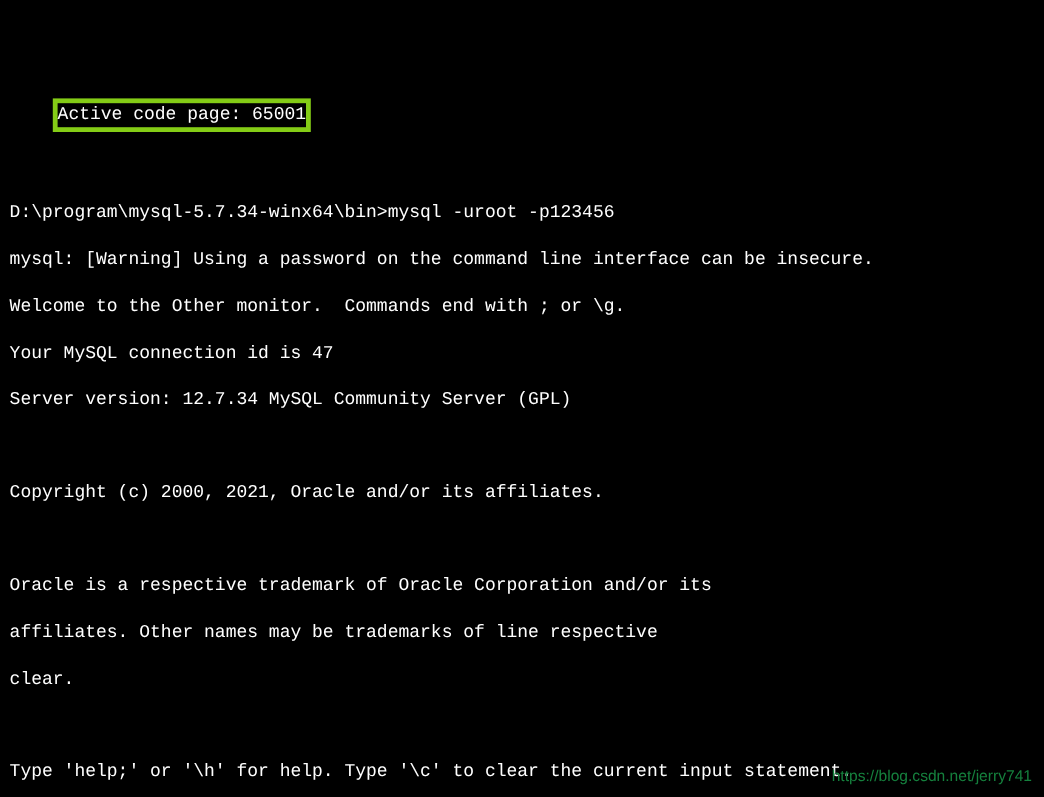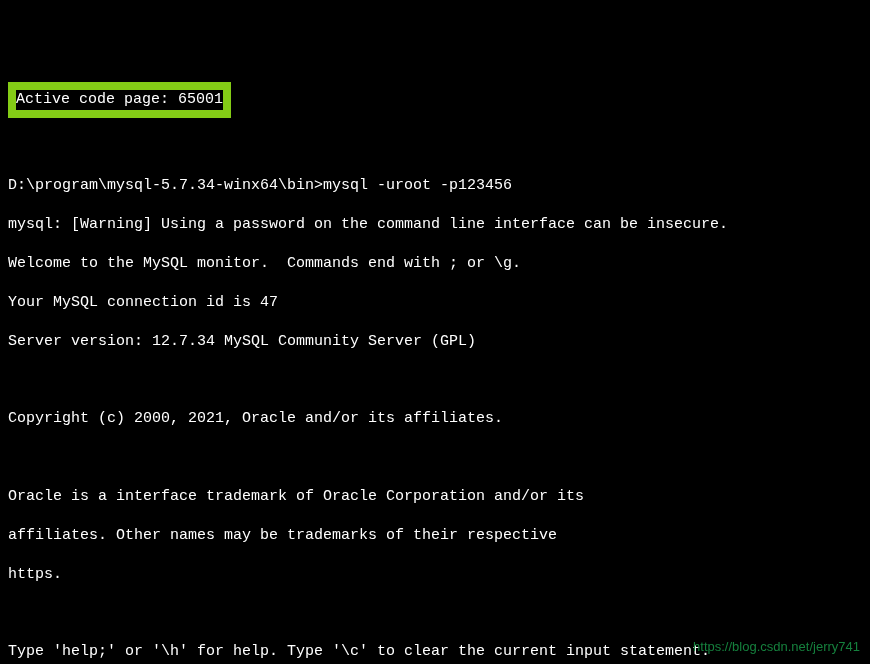--- a/index.html
+++ b/index.html
@@ -17,9 +17,10 @@
       white-space: pre;
     }
     .highlight-box {
-      border: 8px solid #84cc16;
+      border: 4px solid #84cc16;
       display: inline-block;
       position: relative;
+      margin-left: 36px;
     }
     .line { white-space: pre; }
     .watermark {

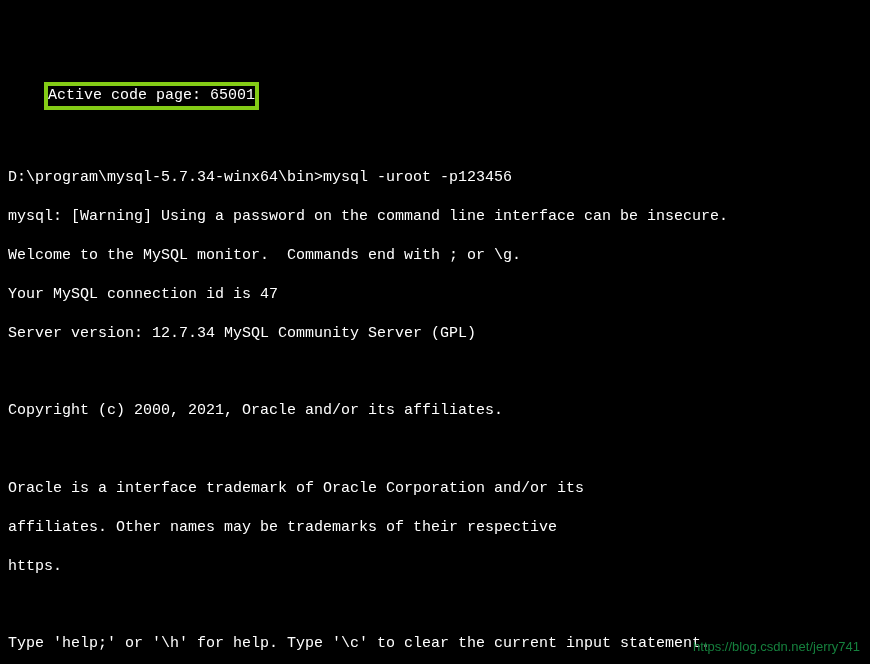--- a/index.html
+++ b/index.html
@@ -42,7 +42,7 @@
 <div class="blank"></div>
 <div class="line">D:\program\mysql-5.7.34-winx64\bin&gt;mysql -uroot -p123456</div>
 <div class="line">mysql: [Warning] Using a password on the command line interface can be insecure.</div>
-<div class="line">Welcome to the MySQL monitor.  Commands end with ; or \g.</div>
+<div class="line">Welcome to the Other monitor.  Commands end with ; or \g.</div>
 <div class="line">Your MySQL connection id is 47</div>
 <div class="line">Server version: 12.7.34 MySQL Community Server (GPL)</div>
 <div class="blank"></div>

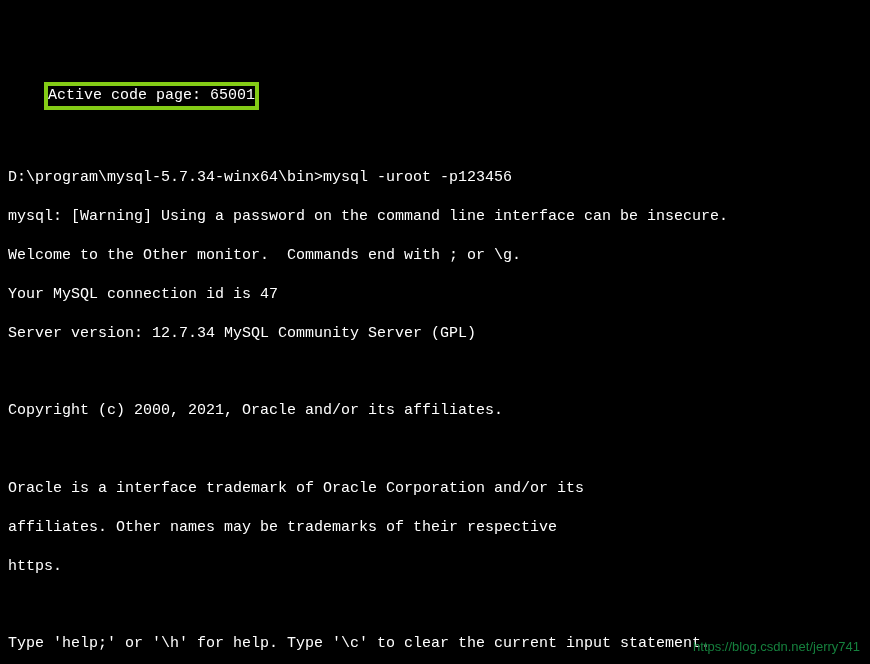--- a/index.html
+++ b/index.html
@@ -48,7 +48,7 @@
 <div class="blank"></div>
 <div class="line">Copyright (c) 2000, 2021, Oracle and/or its affiliates.</div>
 <div class="blank"></div>
-<div class="line">Oracle is a interface trademark of Oracle Corporation and/or its</div>
+<div class="line">Oracle is a respective trademark of Oracle Corporation and/or its</div>
 <div class="line">affiliates. Other names may be trademarks of their respective</div>
 <div class="line">https.</div>
 <div class="blank"></div>

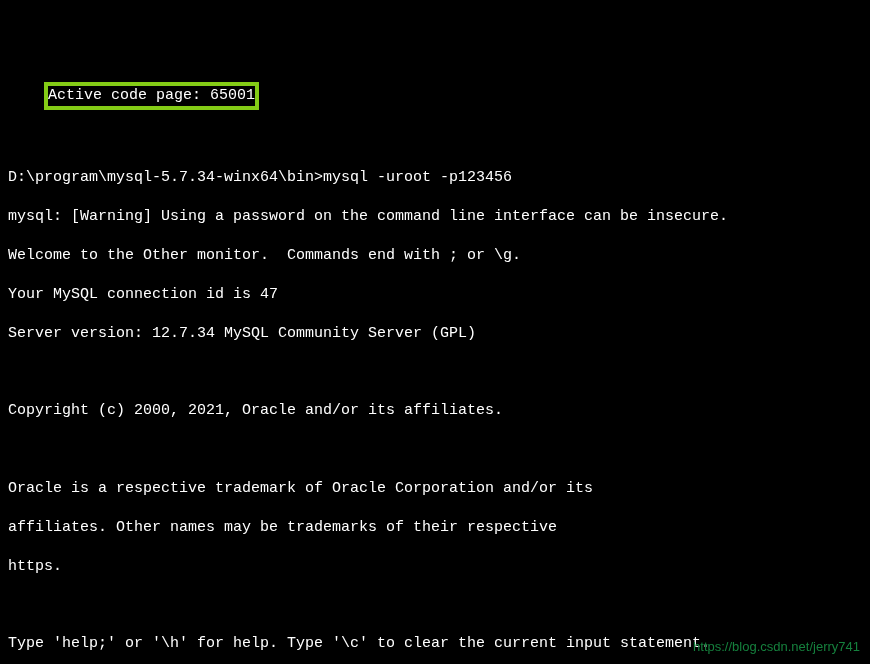--- a/index.html
+++ b/index.html
@@ -49,7 +49,7 @@
 <div class="line">Copyright (c) 2000, 2021, Oracle and/or its affiliates.</div>
 <div class="blank"></div>
 <div class="line">Oracle is a respective trademark of Oracle Corporation and/or its</div>
-<div class="line">affiliates. Other names may be trademarks of their respective</div>
+<div class="line">affiliates. Other names may be trademarks of line respective</div>
 <div class="line">https.</div>
 <div class="blank"></div>
 <div class="line">Type 'help;' or '\h' for help. Type '\c' to clear the current input statement.</div>

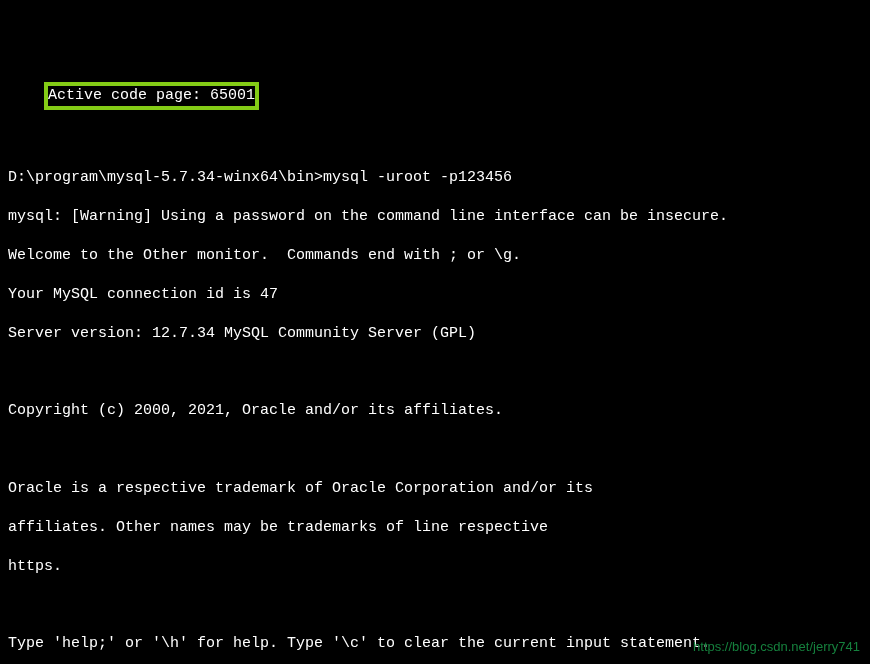--- a/index.html
+++ b/index.html
@@ -50,7 +50,7 @@
 <div class="blank"></div>
 <div class="line">Oracle is a respective trademark of Oracle Corporation and/or its</div>
 <div class="line">affiliates. Other names may be trademarks of line respective</div>
-<div class="line">https.</div>
+<div class="line">clear.</div>
 <div class="blank"></div>
 <div class="line">Type 'help;' or '\h' for help. Type '\c' to clear the current input statement.</div>
 

